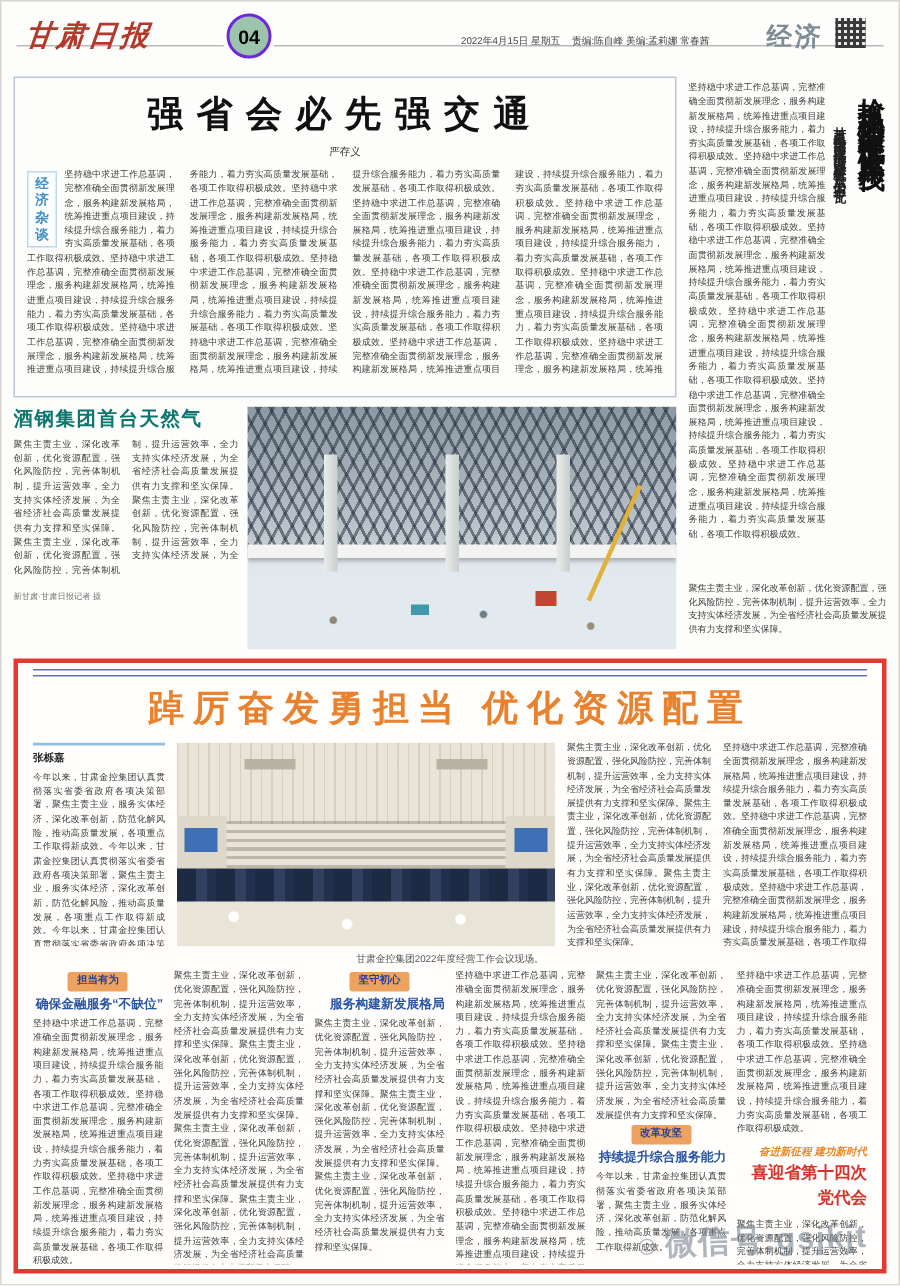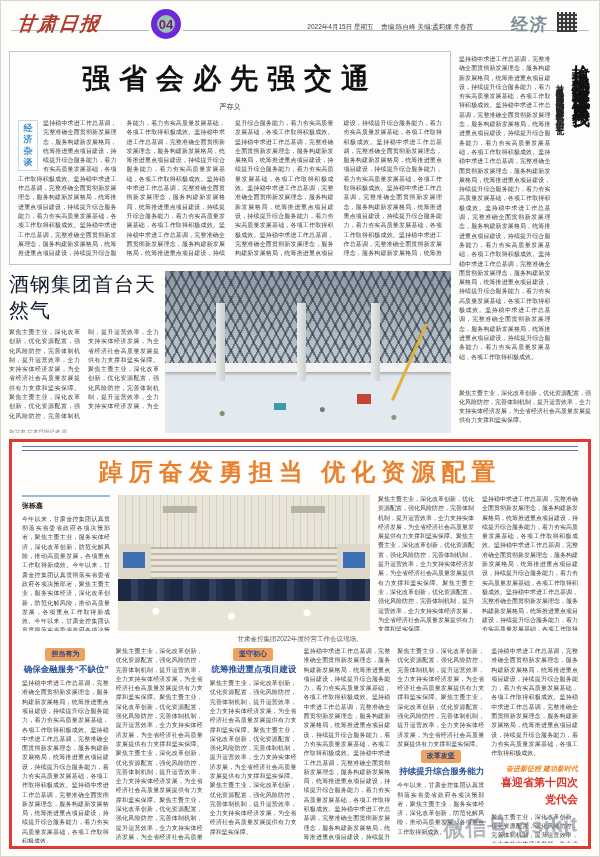--- a/index.html
+++ b/index.html
@@ -13,7 +13,7 @@
   .logo { position:absolute; left:8px; top:4px; font-family:"DejaVu Serif",serif; font-style:italic;
           font-weight:bold; font-size:19px; color:#b23a2c; letter-spacing:2px; transform:skewX(-6deg); }
   .pagenum-circle { position:absolute; left:142px; top:2px; width:30px; height:30px; border-radius:50%;
-          background:#9cc3ab; border:6px solid #6d28d9; color:#701a75; font-weight:bold; font-size:13px;
+          background:#9cc3ab; border:2px solid #6d28d9; color:#000000; font-weight:bold; font-size:13px;
           display:flex; align-items:center; justify-content:center; box-shadow:0 0 0 3px #fdfdfb; }
   .dateline { position:absolute; right:118px; top:16px; font-size:6.5px; color:#444; white-space:nowrap; }
   .dateline b { margin-left:6px; font-weight:normal; }

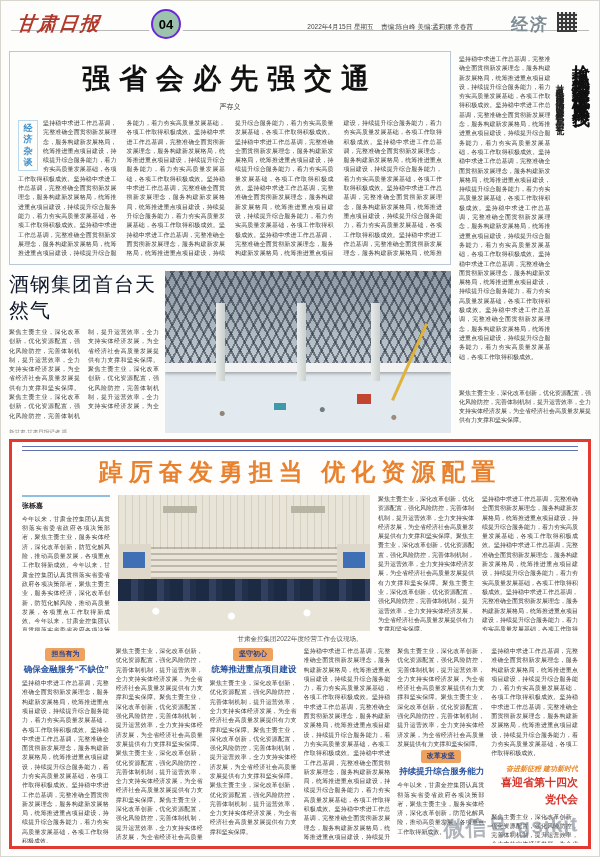--- a/index.html
+++ b/index.html
@@ -27,7 +27,7 @@
   .top-zone { display:flex; gap:8px; height:382px; margin-top:4px; }
   .left-zone { width:442px; display:flex; flex-direction:column; }
   .lead-box { border:1px solid #b9c7d6; height:214px; padding:4px 8px 6px; overflow:hidden; }
-  .lead-title { text-align:center; font-size:28px; font-weight:bold; letter-spacing:9px; color:#111; margin-top:4px; }
+  .lead-title { text-align:center; font-size:24px; font-weight:bold; letter-spacing:9px; color:#111; margin-top:4px; }
   .lead-byline { text-align:center; font-size:7px; color:#333; margin-top:4px; }
   .lead-cols { column-count:4; column-gap:10px; font-size:6px; line-height:1.55; color:#3c3c3c;
                text-align:justify; margin-top:7px; height:142px; overflow:hidden; }

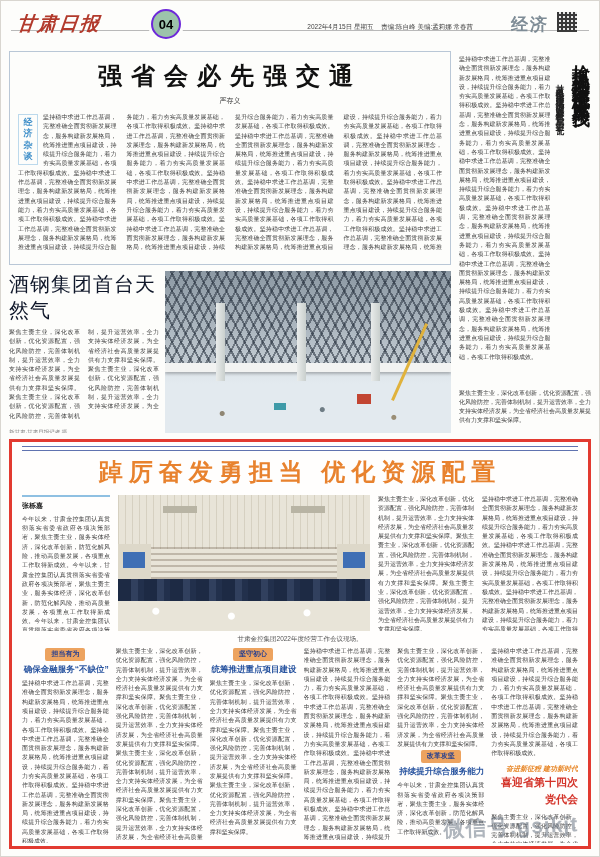--- a/index.html
+++ b/index.html
@@ -35,7 +35,7 @@
              font-size:9px; line-height:1.25; text-align:center; border:1px solid #bcd9ec; padding:2px 1px; }
   .lower { display:flex; gap:6px; flex:1; margin-top:6px; overflow:hidden; }
   .gas-col { width:150px; overflow:hidden; }
-  .gas-title { color:#0f172a; font-weight:normal; font-size:20px; line-height:1.3; letter-spacing:1px; }
+  .gas-title { color:#0f766e; font-weight:bold; font-size:13px; line-height:1.3; letter-spacing:1px; }
   .gas-cols { column-count:2; column-gap:8px; font-size:6px; line-height:1.55; color:#3c3c3c;
               text-align:justify; margin-top:5px; height:98px; overflow:hidden; }
   .gas-credit { font-size:5.5px; color:#777; margin-top:3px; }

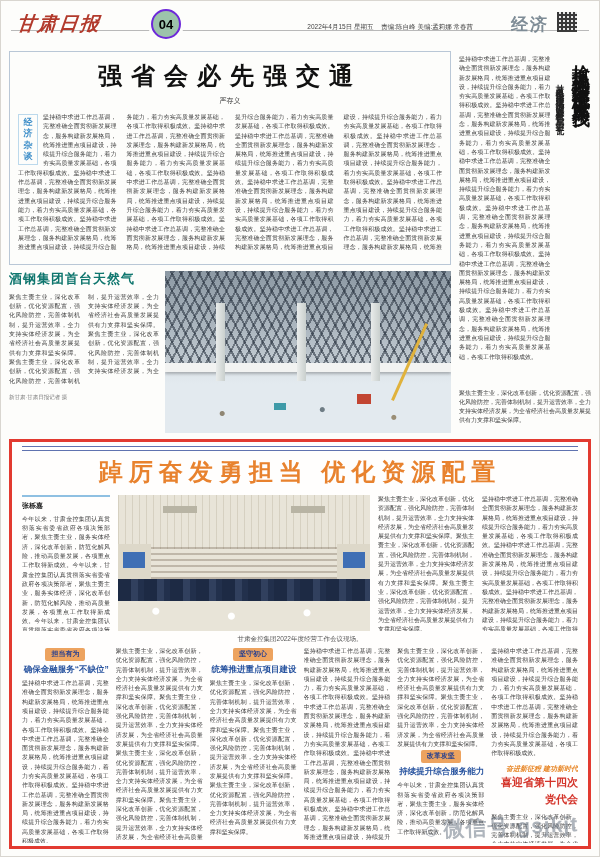--- a/index.html
+++ b/index.html
@@ -214,7 +214,7 @@
       </div>
       <div>
         <span class="sec-tag">坚守初心</span>
-        <div class="sec-head">统筹推进重点项目建设</div>
+        <div class="sec-head">服务构建新发展格局</div>
         <span>聚焦主责主业，深化改革创新，优化资源配置，强化风险防控，完善体制机制，提升运营效率，全力支持实体经济发展，为全省经济社会高质量发展提供有力支撑和坚实保障。聚焦主责主业，深化改革创新，优化资源配置，强化风险防控，完善体制机制，提升运营效率，全力支持实体经济发展，为全省经济社会高质量发展提供有力支撑和坚实保障。聚焦主责主业，深化改革创新，优化资源配置，强化风险防控，完善体制机制，提升运营效率，全力支持实体经济发展，为全省经济社会高质量发展提供有力支撑和坚实保障。</span>
       </div>
       <div>

